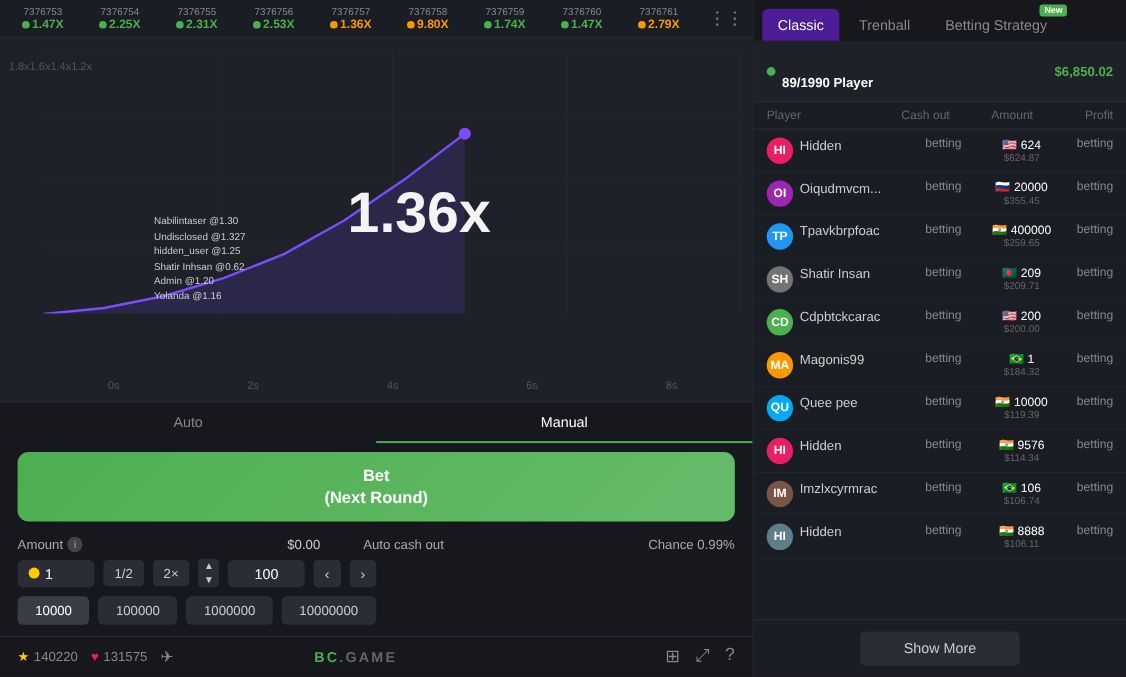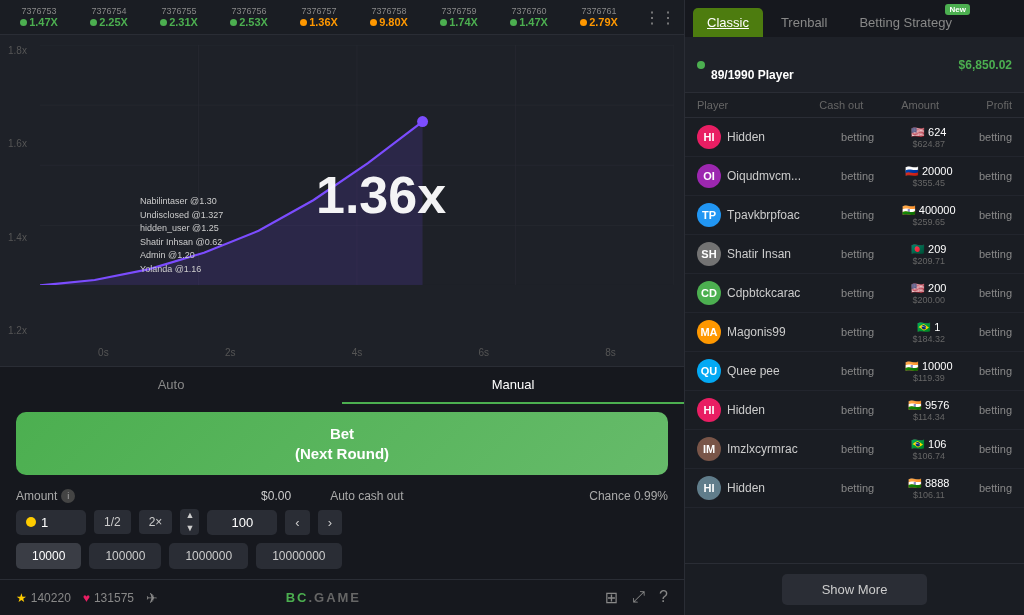--- a/index.html
+++ b/index.html
@@ -337,9 +337,8 @@
       position: relative;
     }
     .right-tab.active {
-      background: #4d7c0f;
-      color: #fff;
-      text-decoration: underline;
+      background: #4c1d95;
+      color: #fff;
     }
     .new-badge {
       position: absolute;

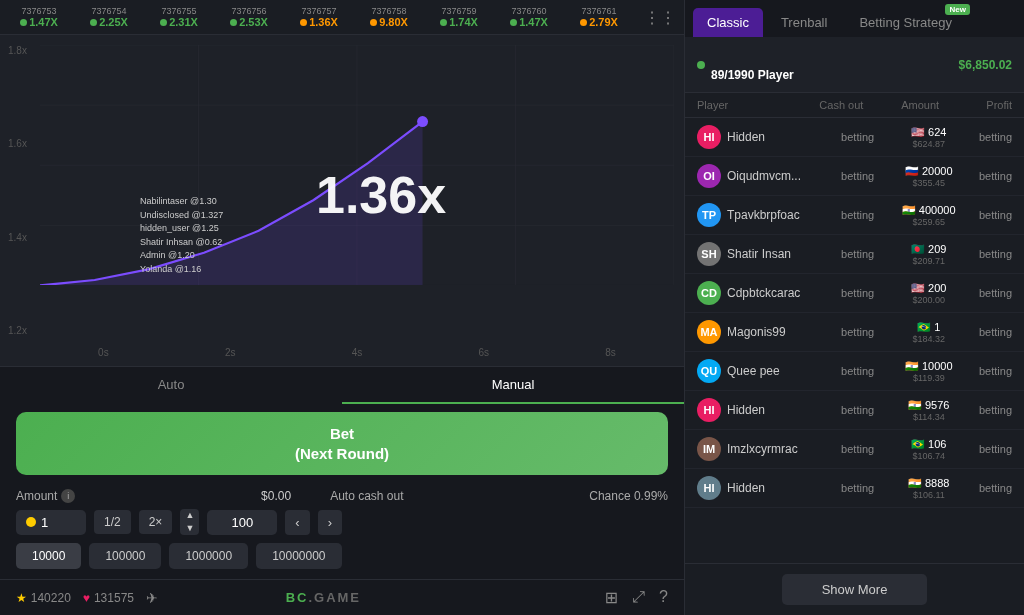--- a/index.html
+++ b/index.html
@@ -88,11 +88,10 @@
     .y-labels {
       position: absolute;
       left: 8px;
-      top: 10px;
+      top: 21px;
       bottom: 30px;
       display: flex;
-      flex-direction: column;
-      justify-content: space-between;
+      flex-direction: row;
       font-size: 10px;
       color: #555;
     }

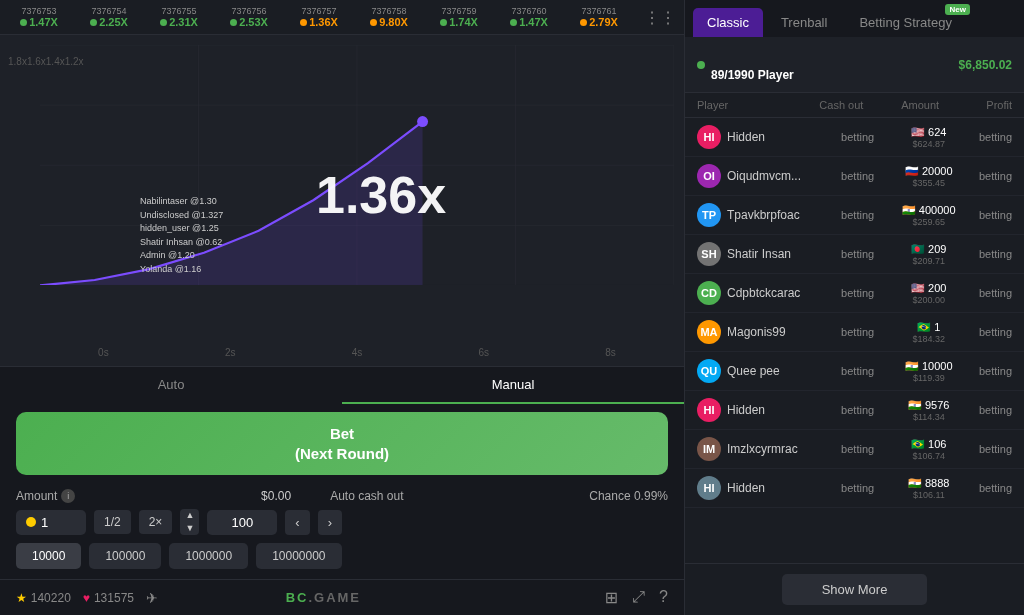--- a/index.html
+++ b/index.html
@@ -397,7 +397,6 @@
     }
     .player-row {
       display: flex;
-      align-items: center;
       padding: 7px 12px;
       border-bottom: 1px solid #22252d;
     }

